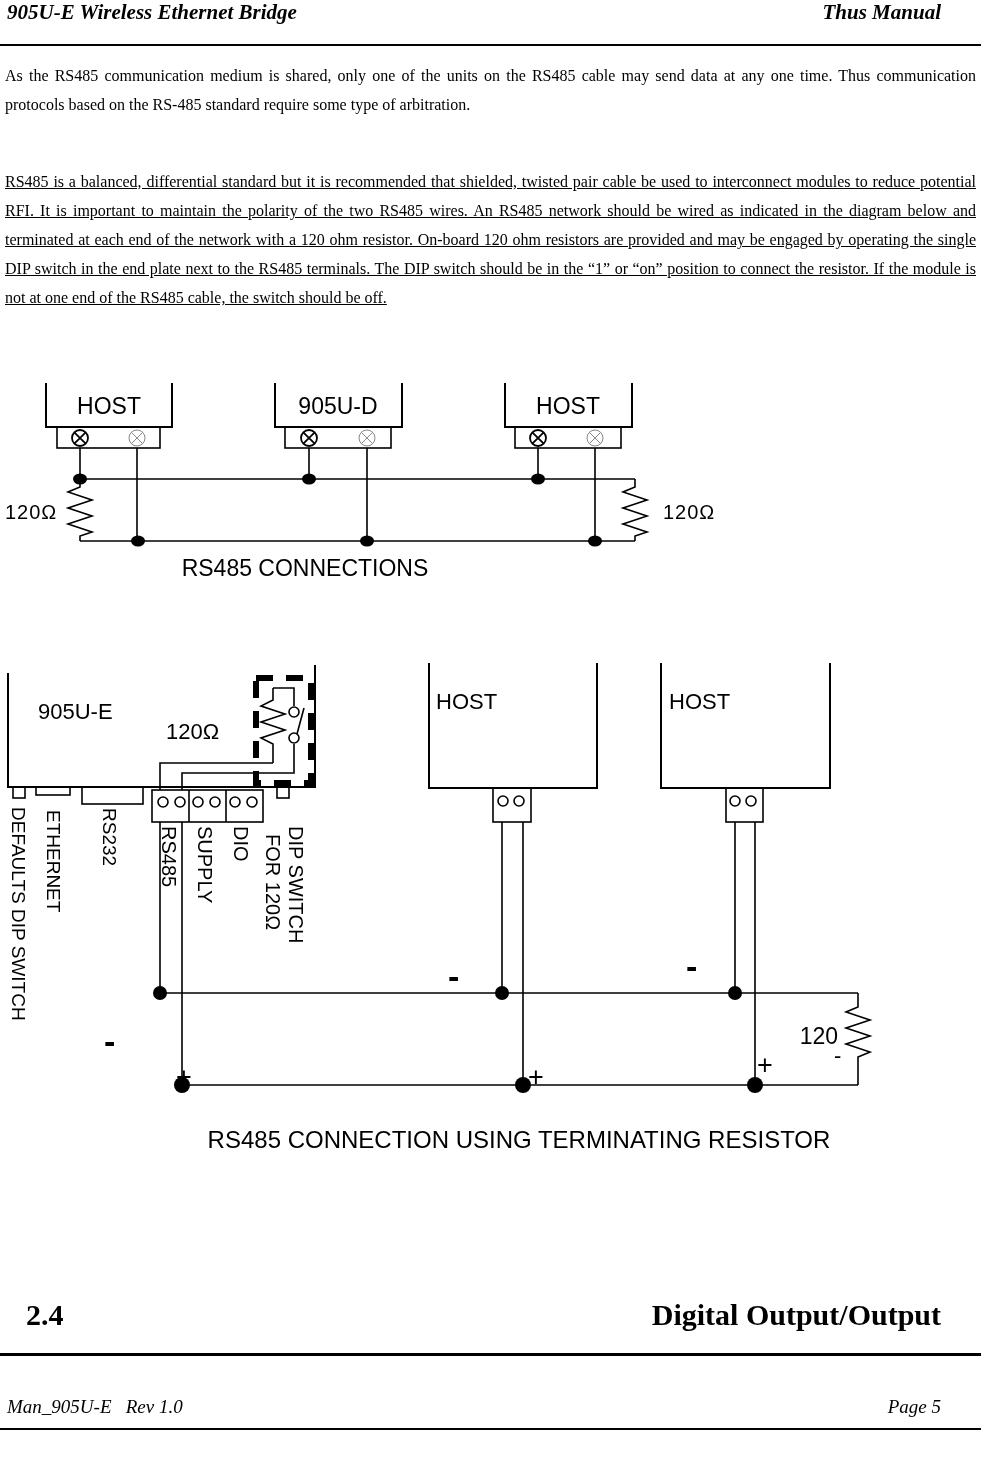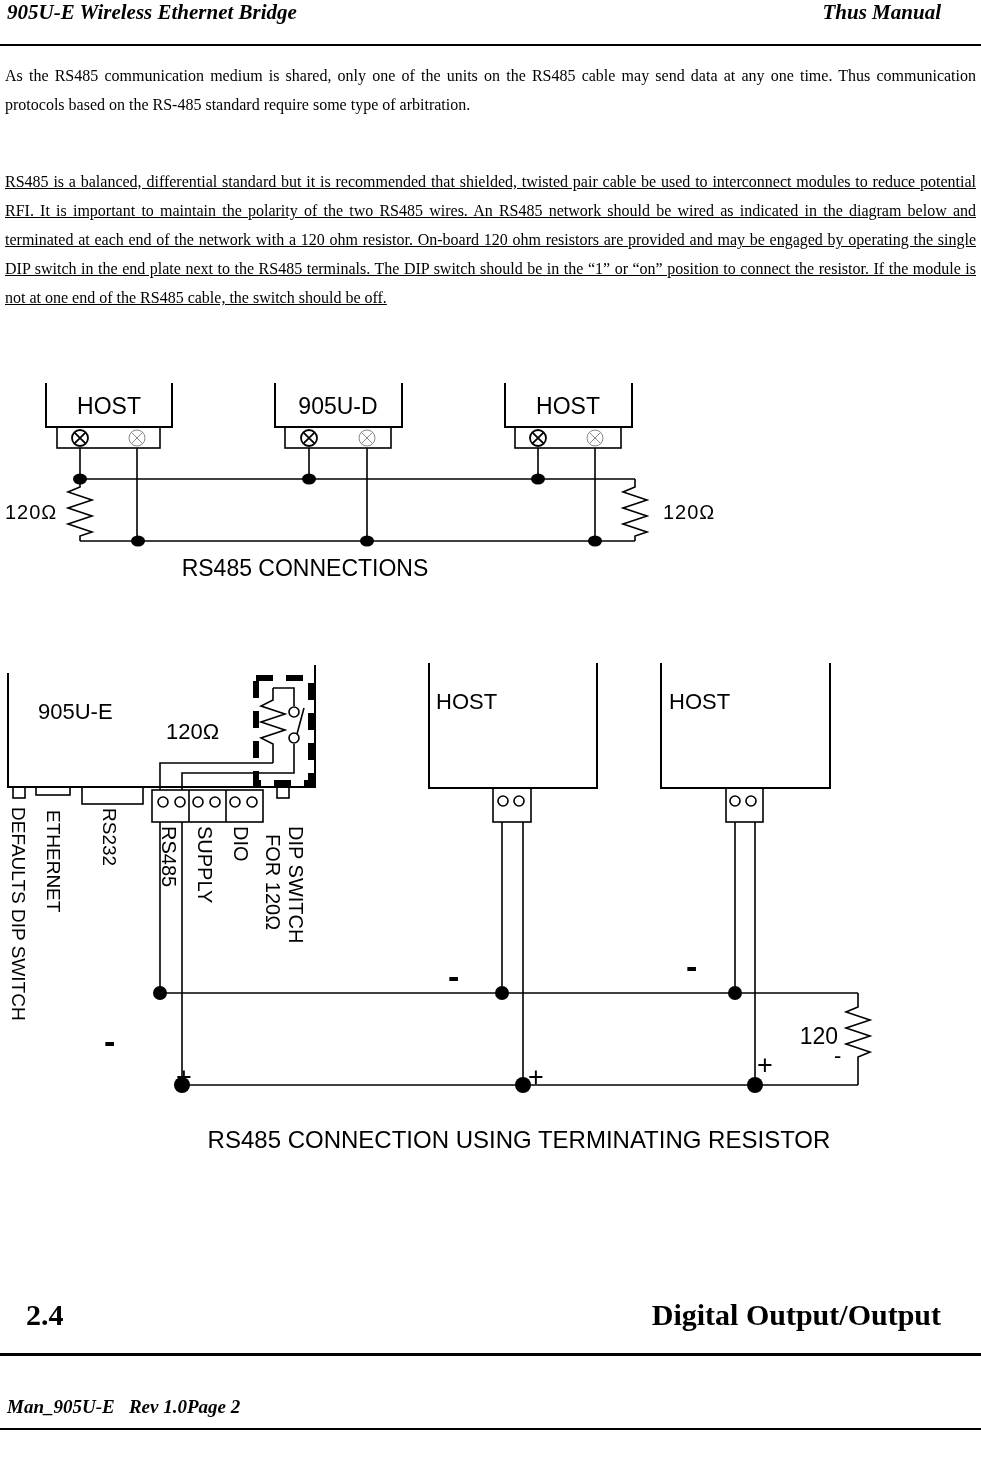--- a/index.html
+++ b/index.html
@@ -21,8 +21,8 @@
   svg text{font-family:"Liberation Sans","DejaVu Sans",sans-serif;fill:#000;}
   .sect{position:absolute;top:1298px;left:7px;right:40px;display:flex;justify-content:space-between;
         font-size:30px;font-weight:bold;margin-left:19px;}
-  .foot{position:absolute;top:1396px;left:7px;right:40px;display:flex;
-        font-size:19px;font-weight:bold;font-style:italic;}
+  .foot{position:absolute;top:1396px;left:7px;right:40px;display:flex;justify-content:space-between;
+        font-size:19px;font-weight:normal;font-style:italic;}
   .thin{stroke:#000;stroke-width:1.6;fill:none;}
   .thin2{stroke:#000;stroke-width:2;fill:none;}
 </style>

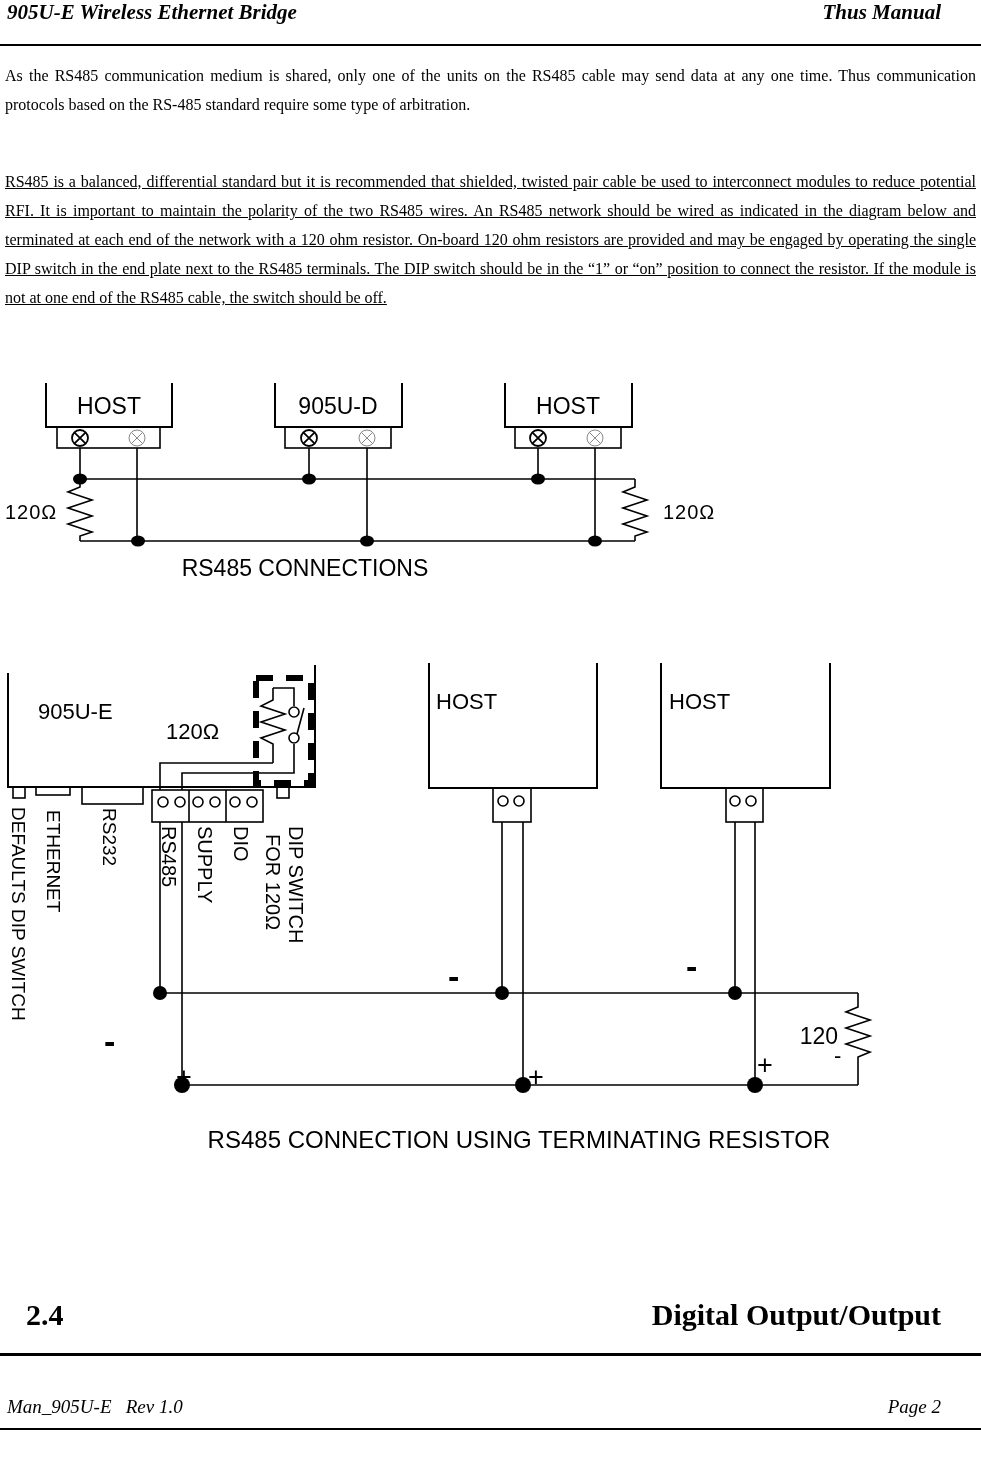--- a/index.html
+++ b/index.html
@@ -222,7 +222,7 @@
   <div class="rule r3"></div>
   <div class="foot">
     <span>Man_905U-E &nbsp; Rev 1.0</span>
-    <span>Page 2</span>
+    <span>Page 5</span>
   </div>
 
 </div>

